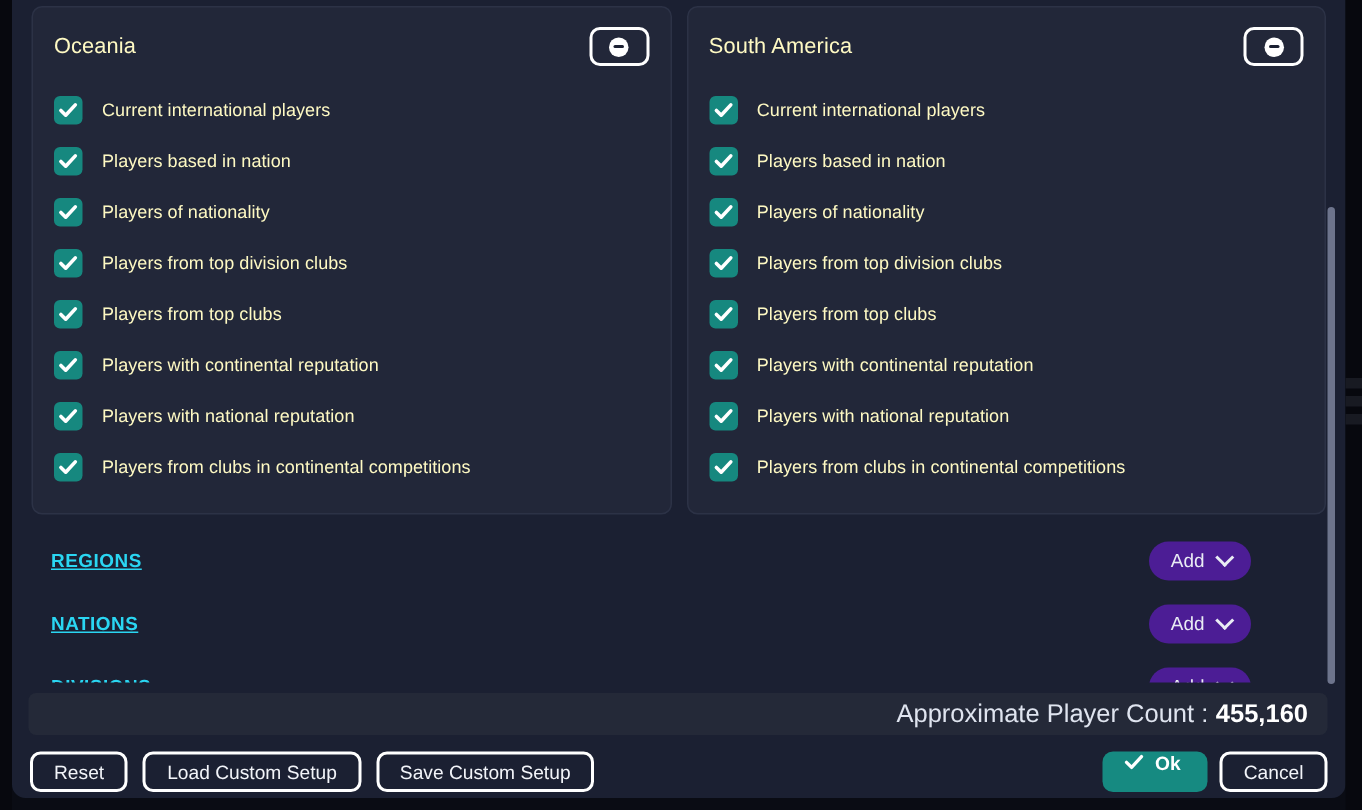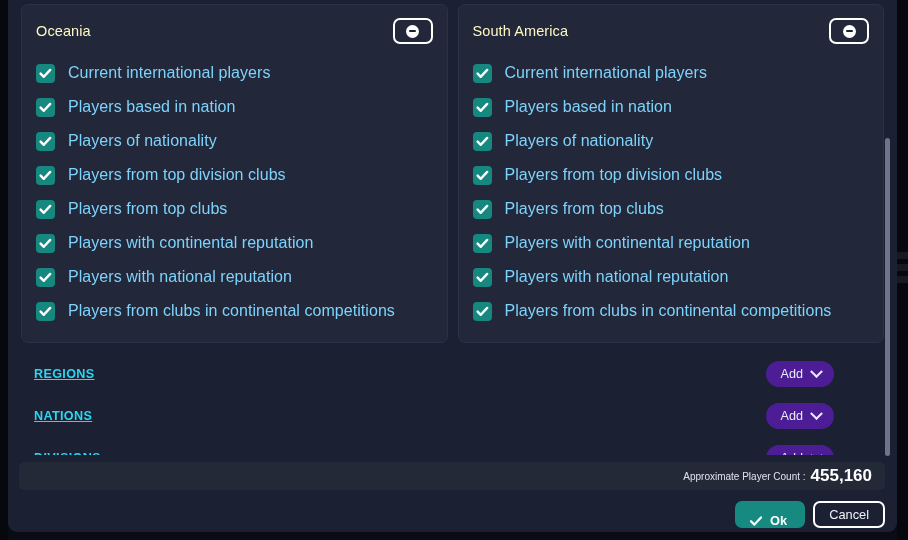--- a/index.html
+++ b/index.html
@@ -134,8 +134,8 @@
   }
   .cbox svg { position: absolute; left: 2px; top: 2px; }
   .check-label {
-    color: #7dd3fc;
-    font-size: 16px;
+    color: #fef9c3;
+    font-size: 12px;
     letter-spacing: .05px;
     white-space: nowrap;
   }

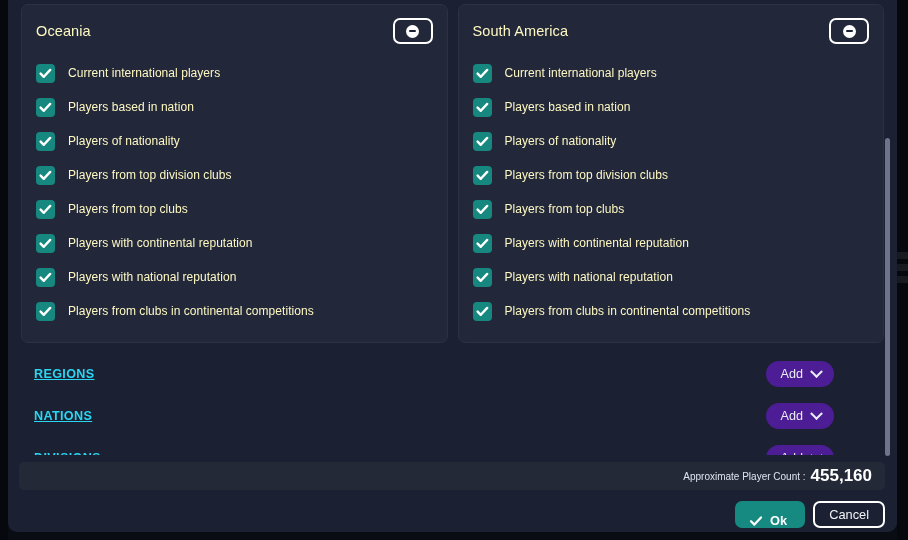--- a/index.html
+++ b/index.html
@@ -214,7 +214,7 @@
   }
   .count-text {
     color: #dfe4ef;
-    font-size: 10px;
+    font-size: 17px;
   }
   .count-value {
     color: #ffffff;

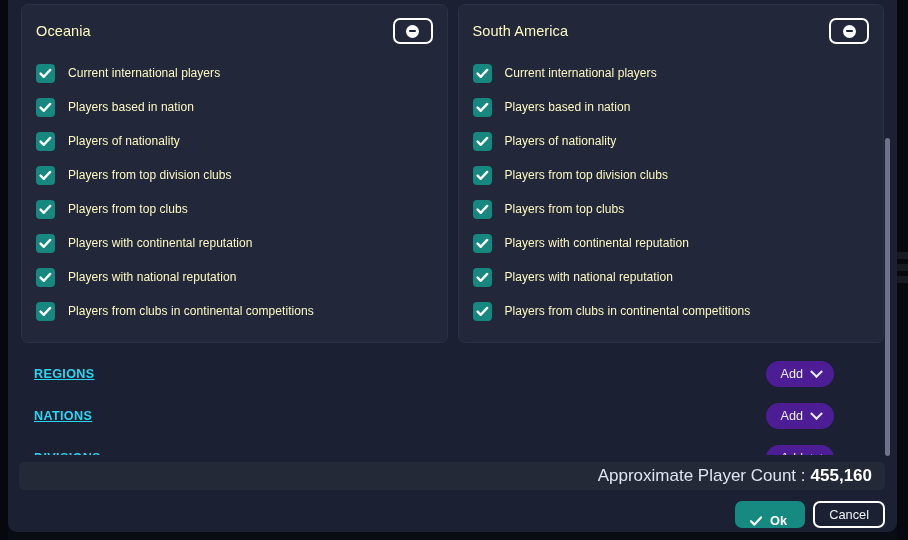--- a/index.html
+++ b/index.html
@@ -459,6 +459,11 @@
     </div>
 
     <div class="footer">
+      <div class="footer-left">
+        <button class="obtn">Reset</button>
+        <button class="obtn">Load Custom Setup</button>
+        <button class="obtn">Save Custom Setup</button>
+      </div>
       <div class="footer-right">
         <button class="ok-btn">
           <svg width="14" height="14" viewBox="0 0 14 14">

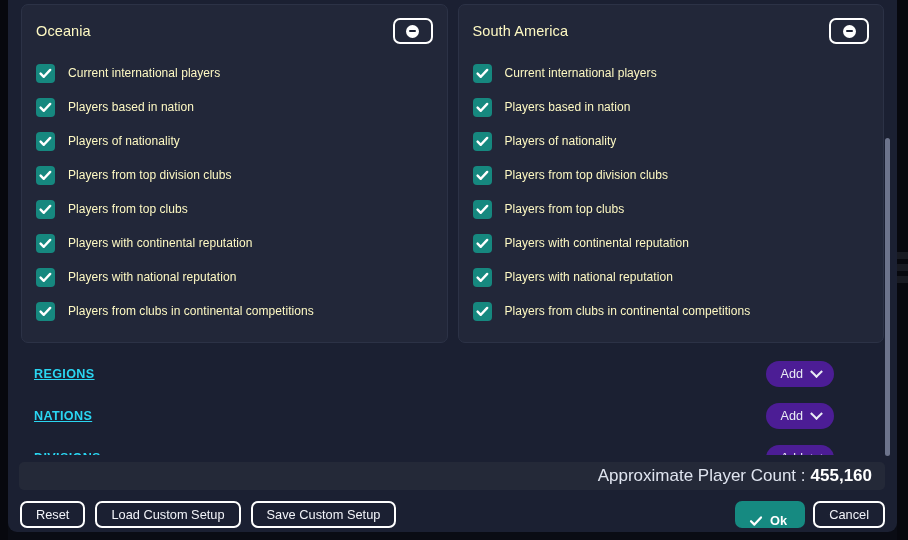--- a/index.html
+++ b/index.html
@@ -248,7 +248,7 @@
   }
   .ok-btn {
     display: flex;
-    align-items: flex-end;
+    align-items: flex-start;
     gap: 7px;
     background: #168a81;
     border: none;

